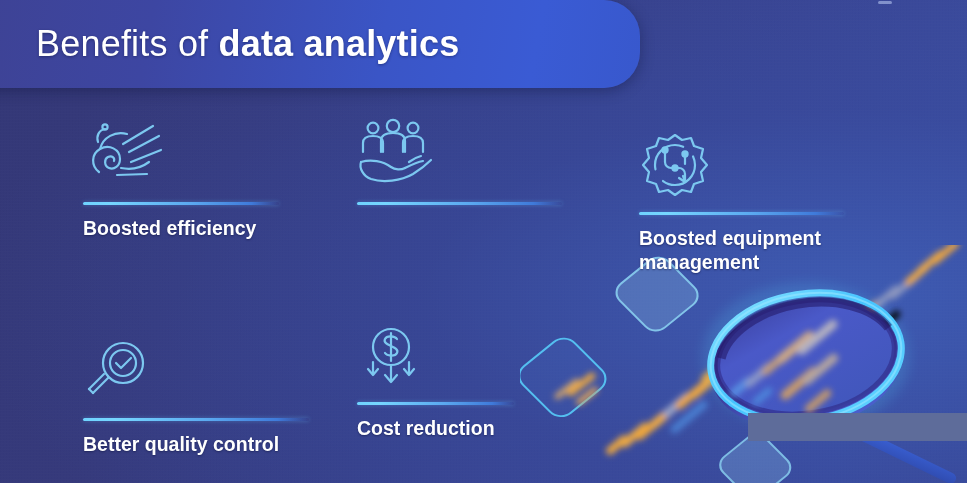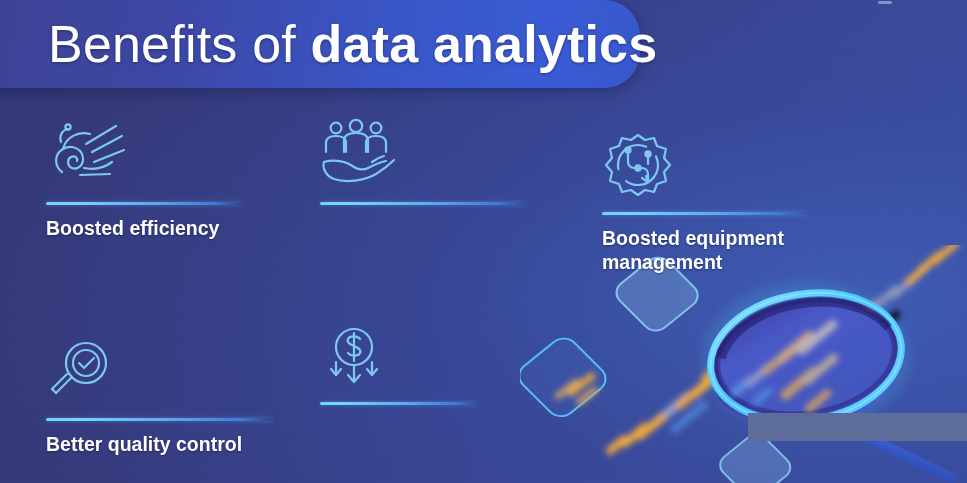--- a/index.html
+++ b/index.html
@@ -42,9 +42,9 @@
   }
   .title-text {
     position: absolute;
-    left: 48px;
+    left: 36px;
     top: 14px;
-    font-size: 52px;
+    font-size: 36px;
     line-height: 60px;
     color: #ffffff;
     letter-spacing: .2px;

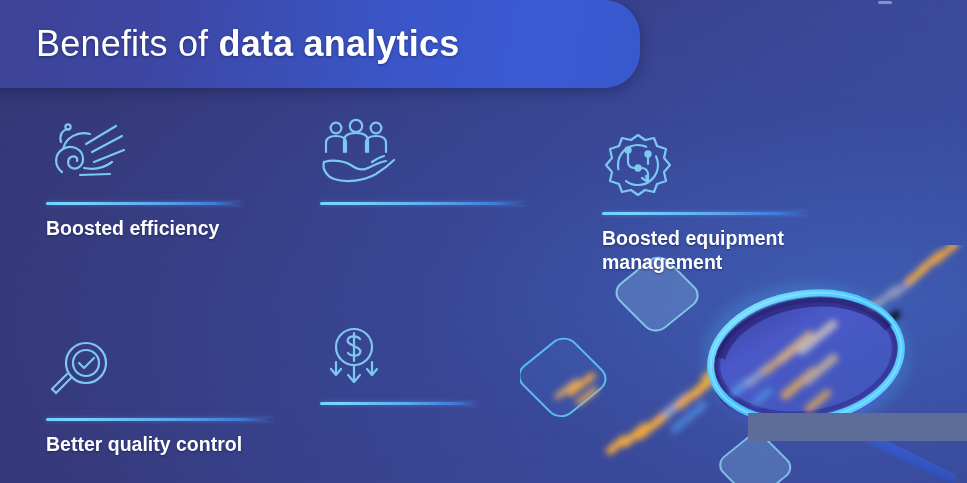--- a/index.html
+++ b/index.html
@@ -57,6 +57,7 @@
   
   .benefit {
     position: absolute;
+    margin-left: 37px;
   }
   .icon-box {
     height: 72px;

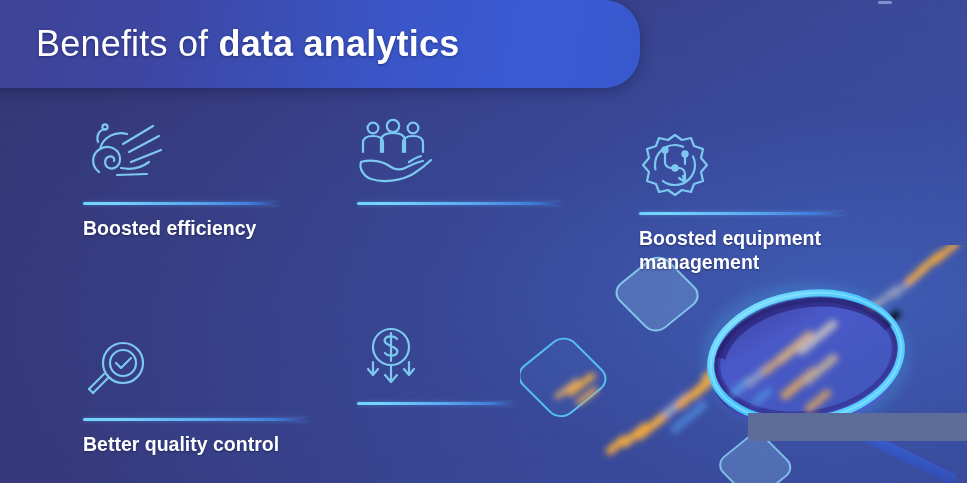--- a/index.html
+++ b/index.html
@@ -316,6 +316,7 @@
       </svg>
     </div>
     <div class="divider"></div>
+    <div class="benefit-label">Cost reduction</div>
   </div>
 
 </div>

